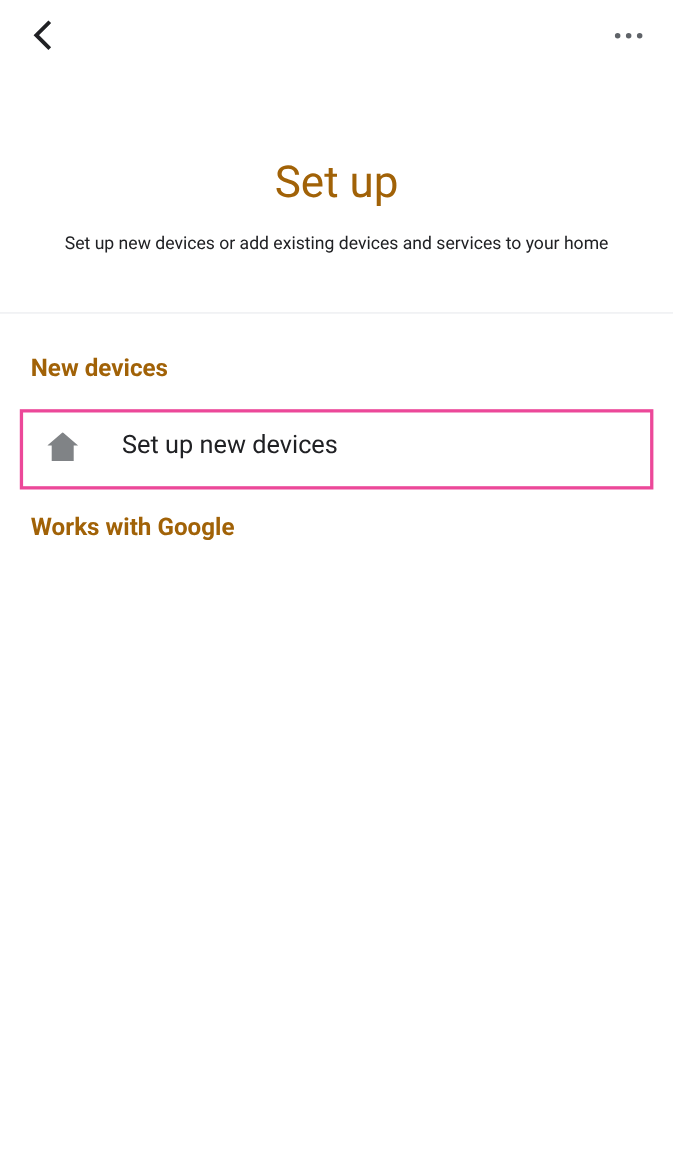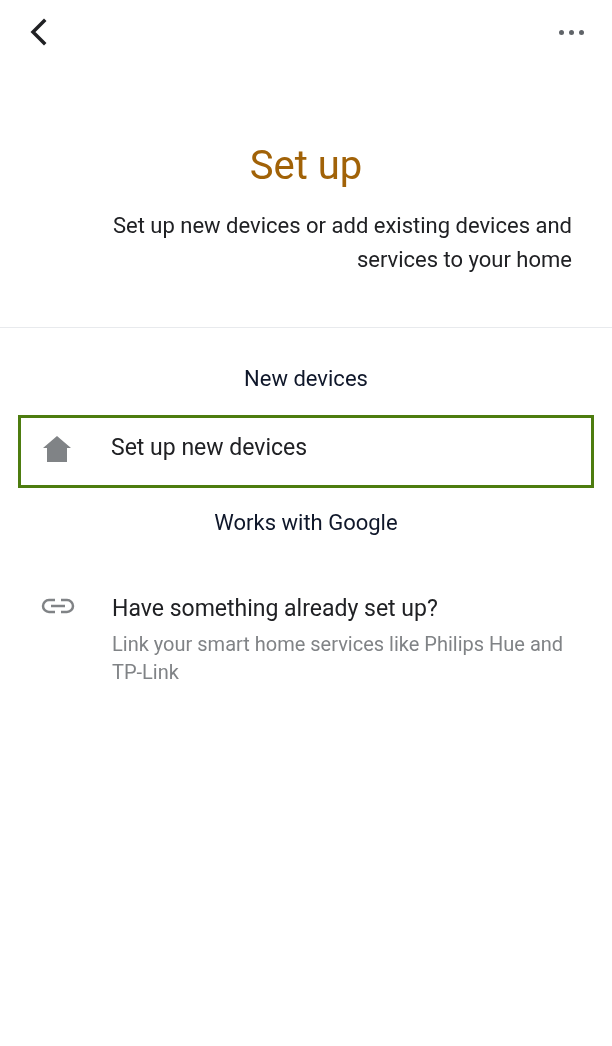--- a/index.html
+++ b/index.html
@@ -48,11 +48,10 @@
       margin-bottom: 20px;
     }
     .page-subtitle {
-      font-size: 22px;
+      font-size: 16px;
       font-weight: 400;
       color: #202124;
       line-height: 1.55;
-      text-align: right;
     }
     .divider {
       height: 1px;

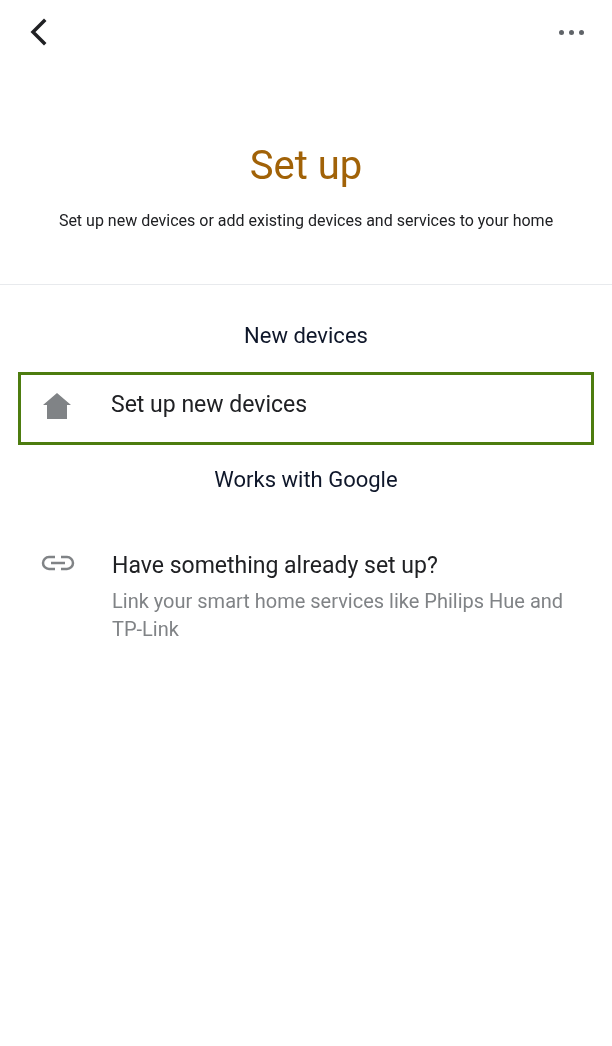--- a/index.html
+++ b/index.html
@@ -63,11 +63,10 @@
     }
     .section-header {
       font-size: 22px;
-      font-weight: 400;
-      color: #0f172a;
+      font-weight: 700;
+      color: #a16207;
       margin-top: 38px;
       margin-bottom: 24px;
-      text-align: center;
     }
     .option-row {
       display: flex;

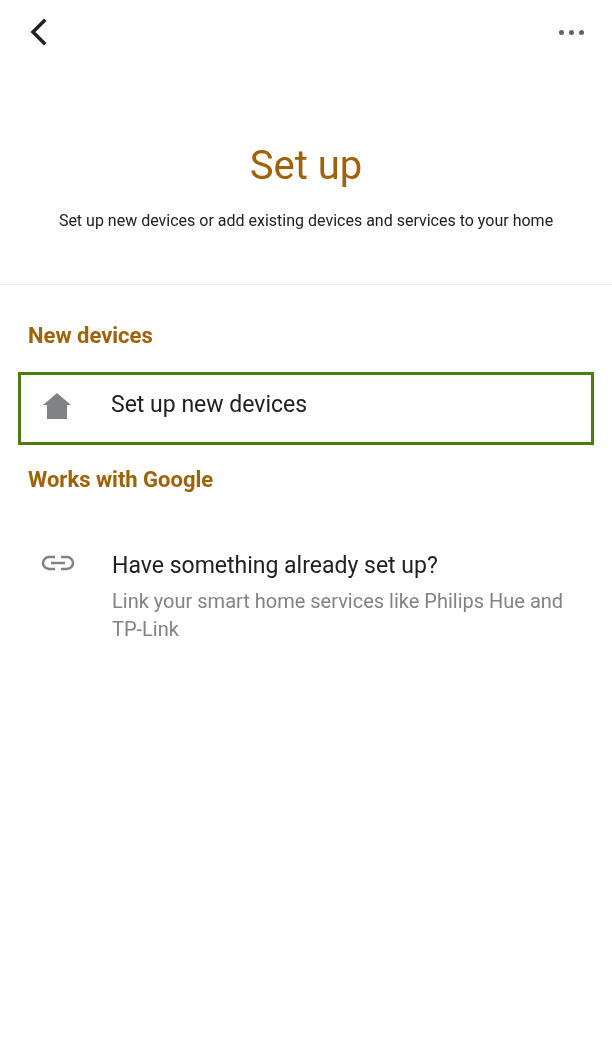--- a/index.html
+++ b/index.html
@@ -75,7 +75,7 @@
       cursor: pointer;
     }
     .option-row.highlighted {
-      border: 3px solid #4d7c0f;
+      border: 3px solid #ec4899;
       margin-left: -10px;
       margin-right: -10px;
       padding: 16px 22px 16px 12px;

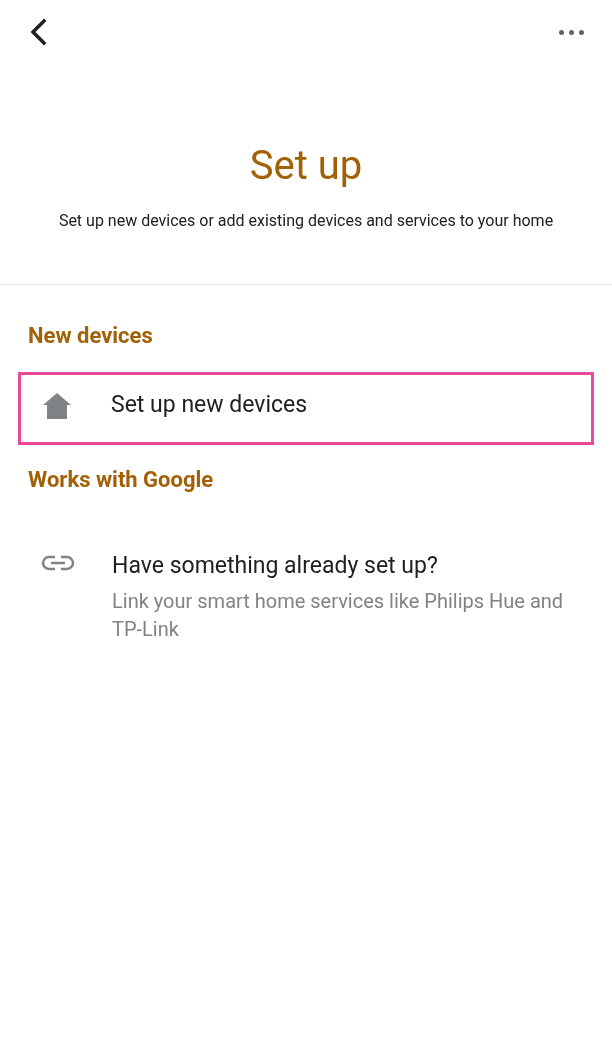--- a/index.html
+++ b/index.html
@@ -106,7 +106,7 @@
     }
     .section-header.second {
       margin-top: 22px;
-      margin-bottom: 42px;
+      margin-bottom: 30px;
     }
   </style>
 </head>

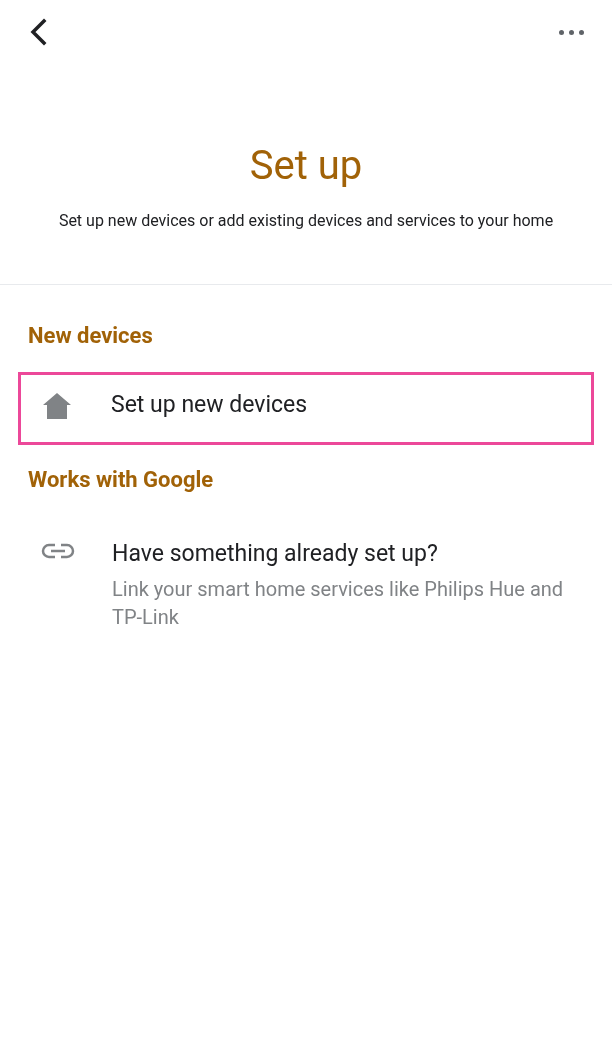--- a/index.html
+++ b/index.html
@@ -148,19 +148,6 @@
 
   <div class="section-header second">Works with Google</div>
 
-  <div class="option-row">
-    <div class="option-icon">
-      <svg width="34" height="18" viewBox="0 0 34 18" fill="none" stroke="#808386" stroke-width="2.5">
-        <path d="M14 3 L8 3 C4.7 3 2 5.7 2 9 C2 12.3 4.7 15 8 15 L14 15"></path>
-        <path d="M20 3 L26 3 C29.3 3 32 5.7 32 9 C32 12.3 29.3 15 26 15 L20 15"></path>
-        <line x1="10" y1="9" x2="24" y2="9"></line>
-      </svg>
-    </div>
-    <div class="option-text">
-      <div class="option-title">Have something already set up?</div>
-      <div class="option-desc">Link your smart home services like Philips Hue and TP-Link</div>
-    </div>
-  </div>
 </div>
 
 </body></html>

